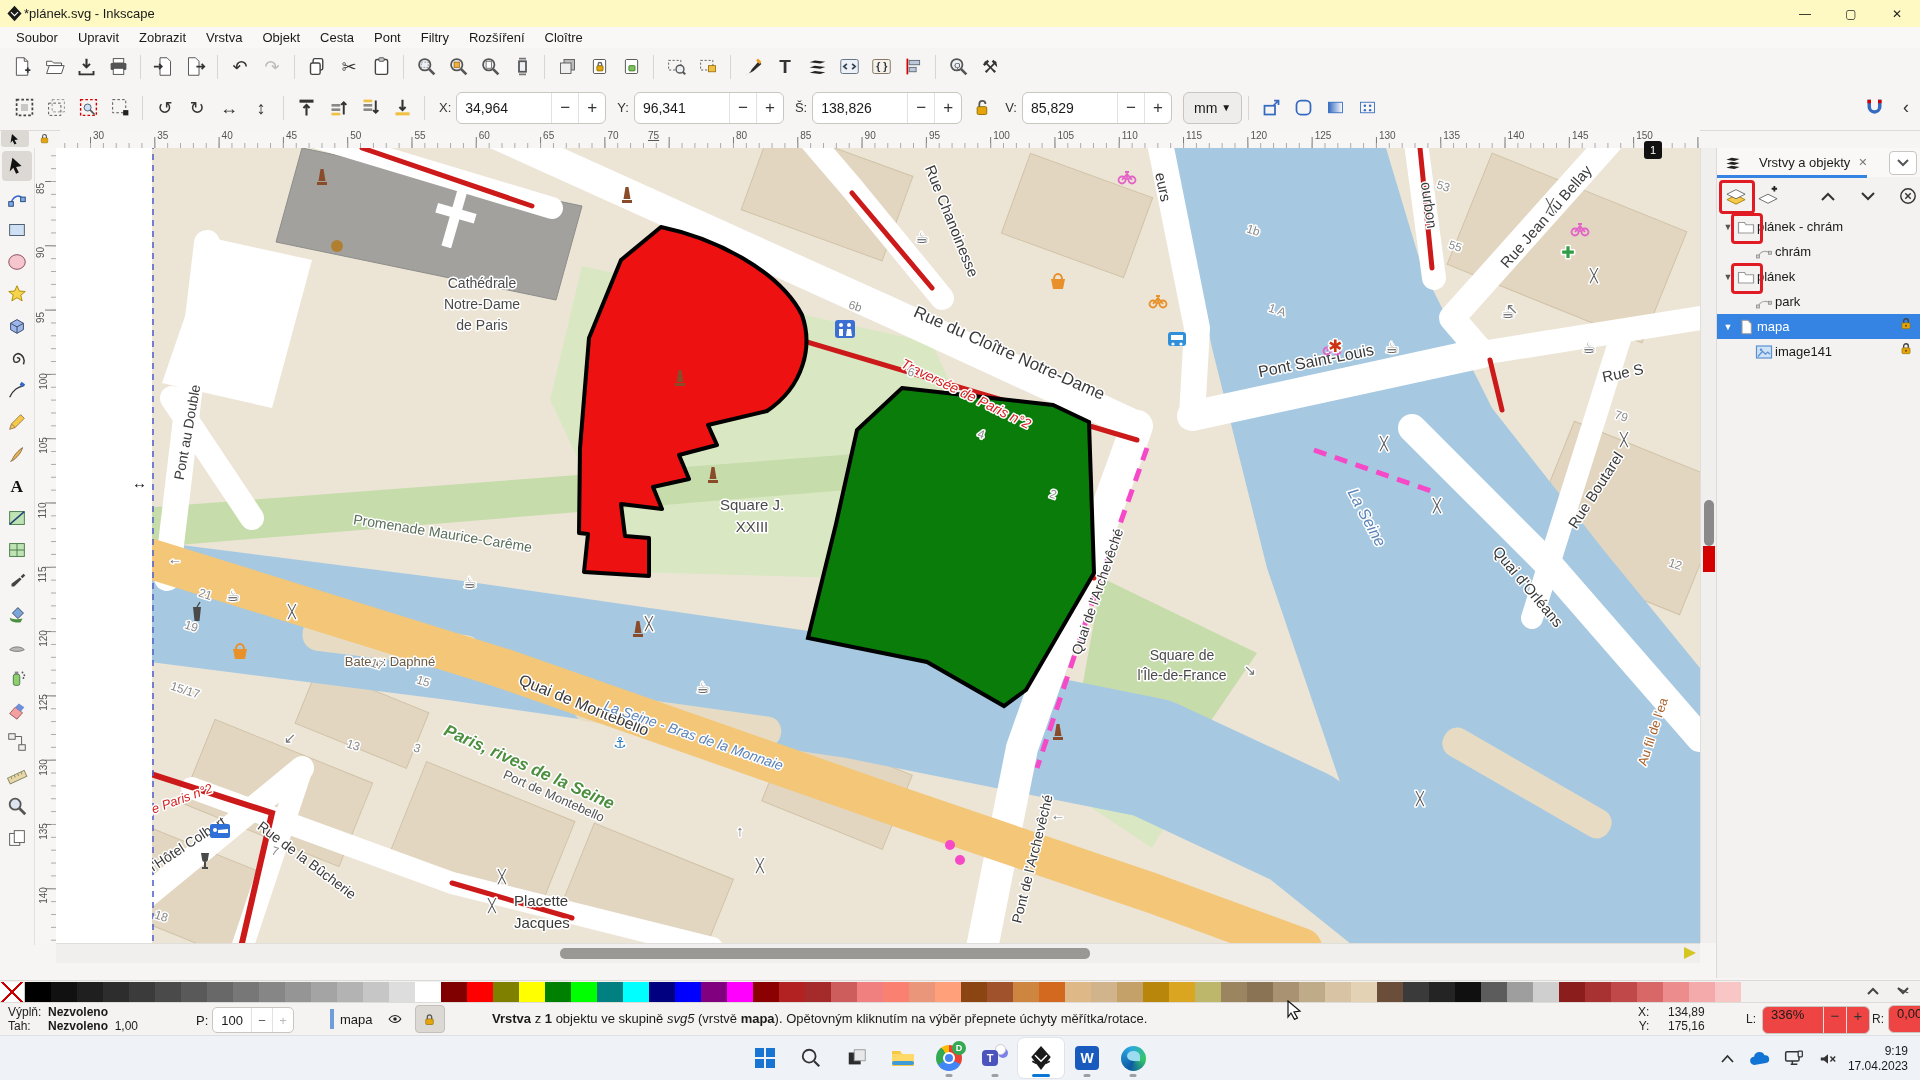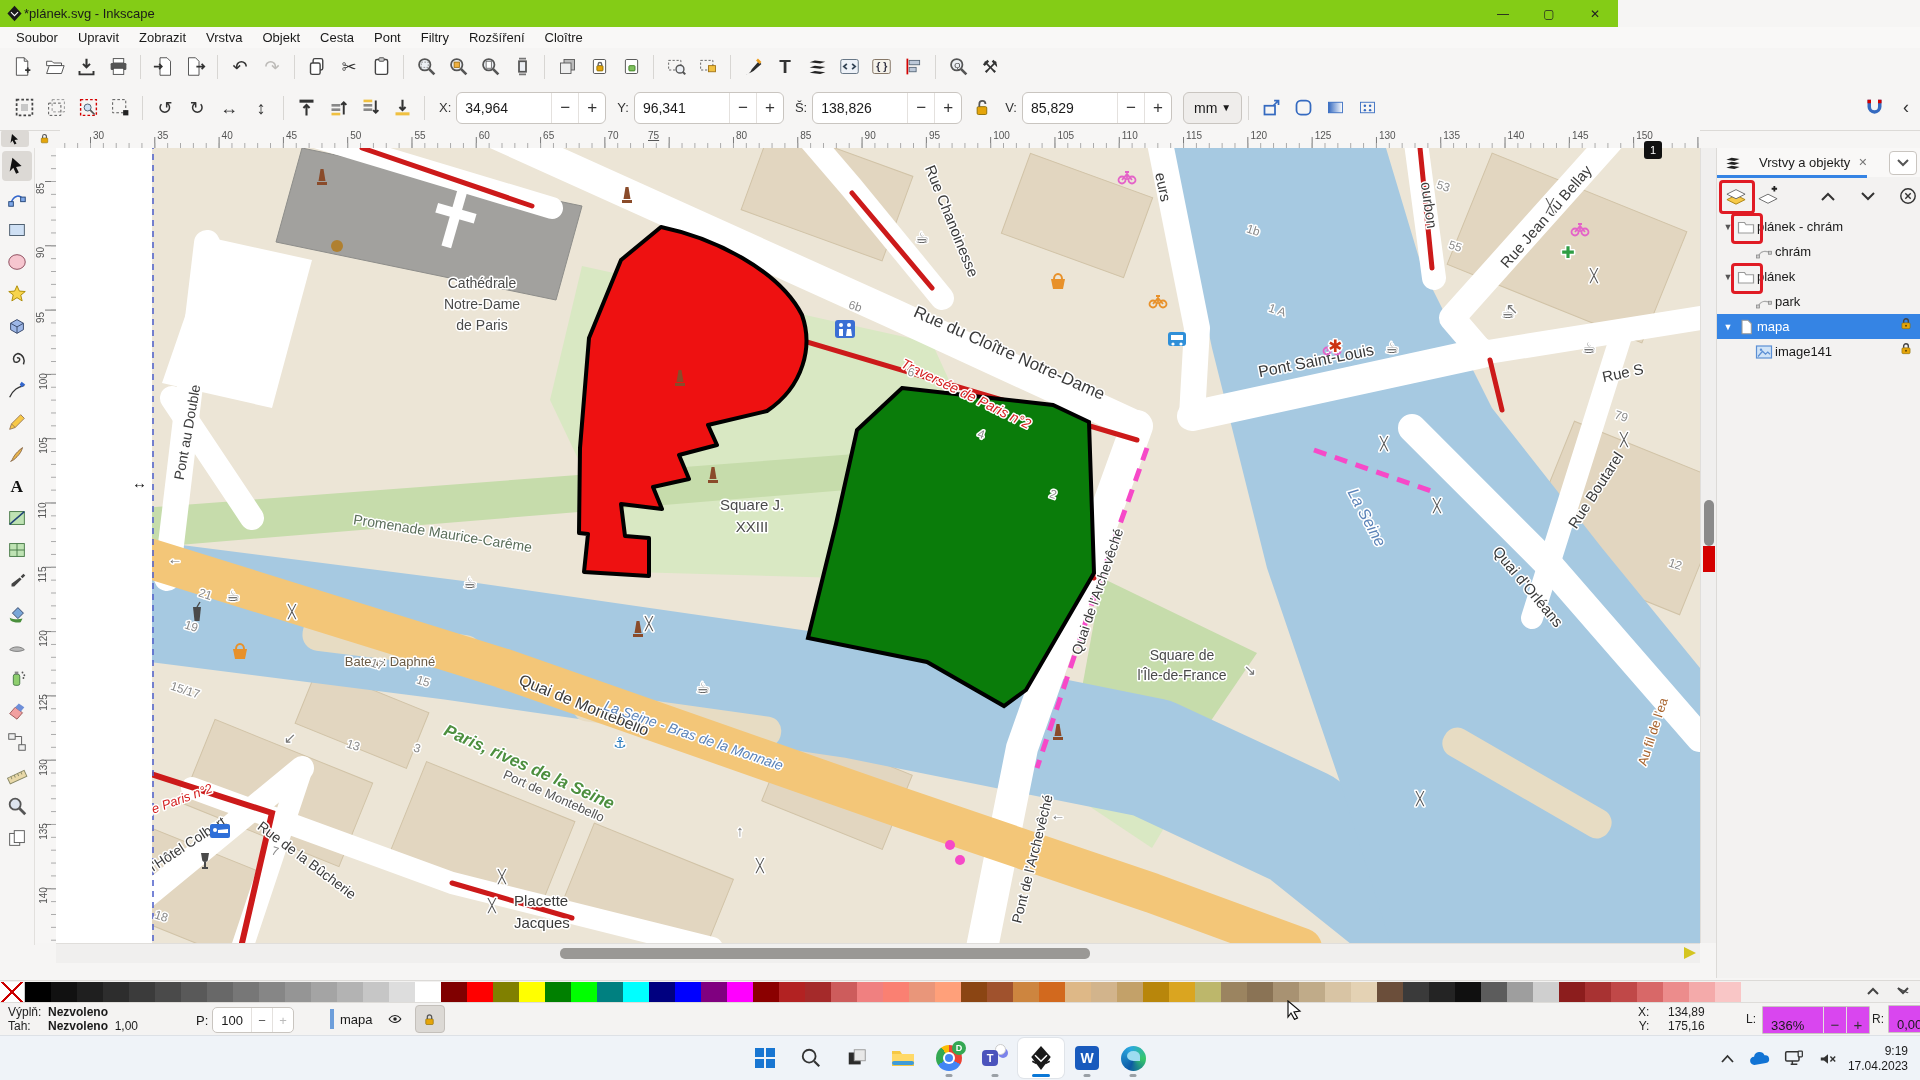--- a/index.html
+++ b/index.html
@@ -8,7 +8,7 @@
        -webkit-user-select:none;user-select:none;}
   .abs{position:absolute;}
   
-  #titlebar{left:0;top:0;width:1618px;height:27px;background:#84cc16;border-bottom:1px solid #e5e3e0;display:flex;align-items:center;}
+  #titlebar{left:0;top:0;width:1920px;height:27px;background:#fef9c3;border-bottom:1px solid #e5e3e0;display:flex;align-items:center;}
   #titlebar .ttl{margin-left:6px;font-size:13px;}
   #wincontrols{position:absolute;right:0;top:0;height:27px;display:flex;}
   .winbtn{width:46px;height:27px;display:flex;align-items:center;justify-content:center;font-size:12px;color:#222;}

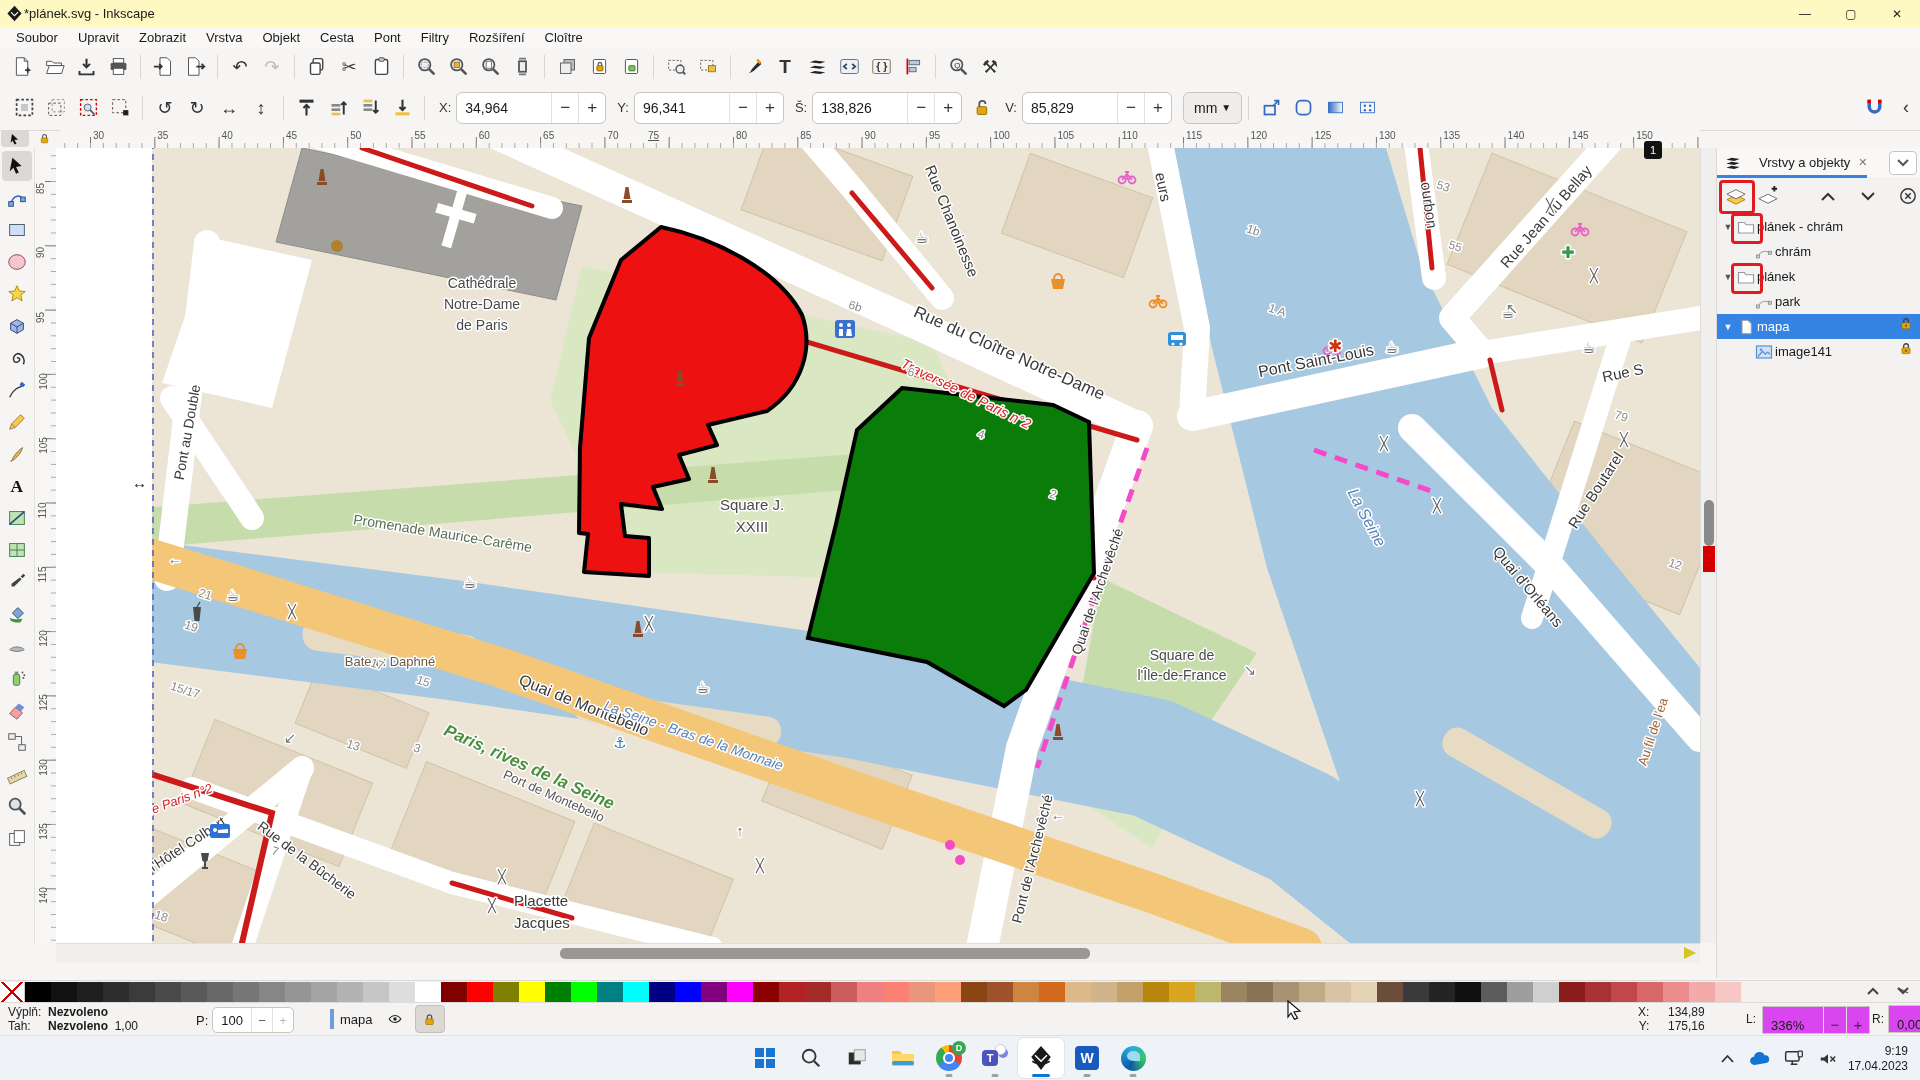--- a/index.html
+++ b/index.html
@@ -1111,6 +1111,7 @@
           </svg>
       </div>
     </div>
+    <div id="statusmsg"><span style="font-weight: bold;">Vrstva</span><span> z </span><span style="font-weight: bold;">1</span><span> objektu ve skupině </span><span style="font-style: italic;">svg5</span><span> (vrstvě </span><span style="font-weight: bold;">mapa</span><span>). Opětovným kliknutím na výběr přepnete úchyty měřítka/rotace.</span></div>
     <div id="xyblock">
       <div><span>X:</span>&nbsp;<span class="c">134,89</span></div>
       <div><span>Y:</span>&nbsp;<span class="c">175,16</span></div>

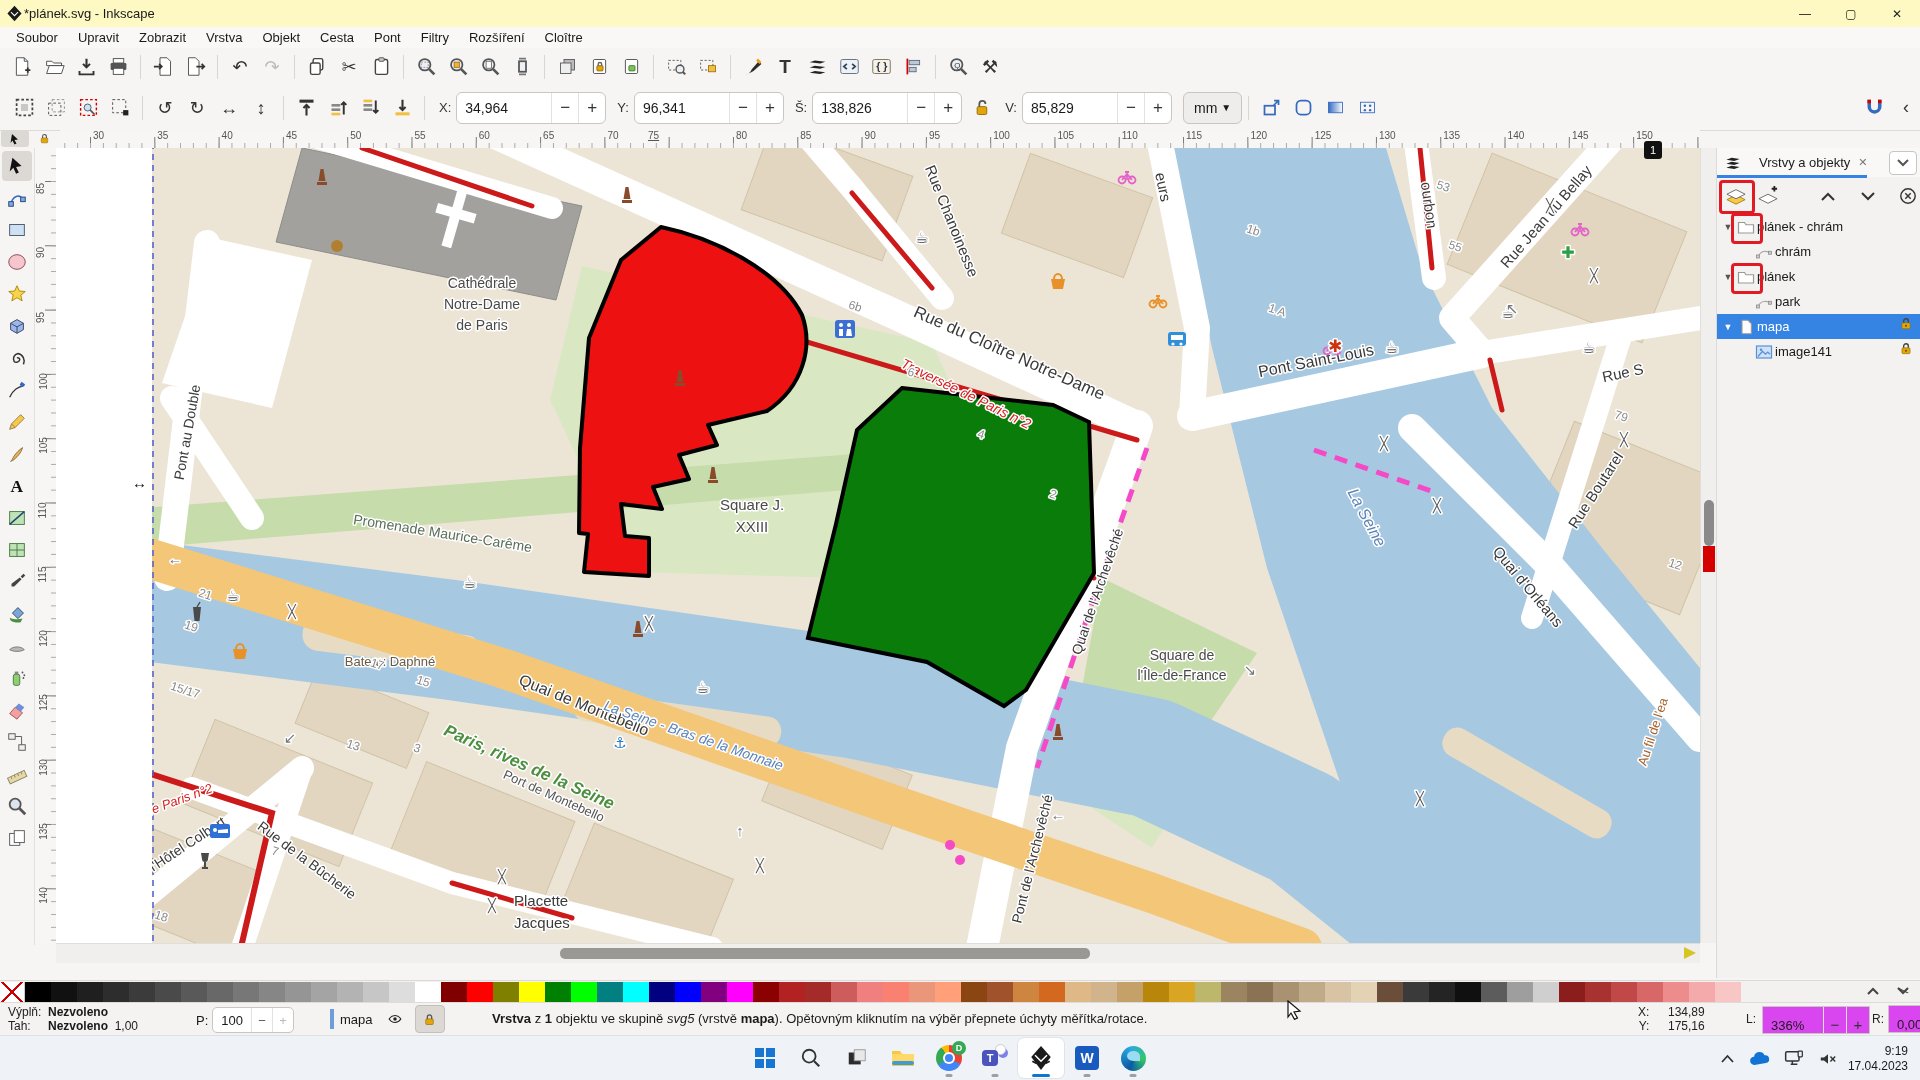--- a/index.html
+++ b/index.html
@@ -94,7 +94,7 @@
   #statusmsg{position:absolute;left:492px;top:8px;font-size:13px;white-space:nowrap;}
   #xyblock{position:absolute;left:1638px;top:2px;font-size:12px;color:#222;text-align:right;line-height:14px;}
   #xyblock .c{display:inline-block;width:52px;}
-  .zfield{position:absolute;top:3px;display:flex;align-items:flex-end;background:#d946ef;border:1px solid #c9c5c0;border-radius:1px;height:26px;overflow:hidden;}
+  .zfield{position:absolute;top:3px;display:flex;align-items:flex-start;background:#ef4444;border:1px solid #c9c5c0;border-radius:6px;height:26px;overflow:hidden;}
   .zfield .v{padding:0 8px;font-size:13px;min-width:44px;}
   .zfield .s{width:1px;height:100%;background:#e4e1de;}
   .zfield .pm{width:22px;text-align:center;font-size:15px;color:#333;}

